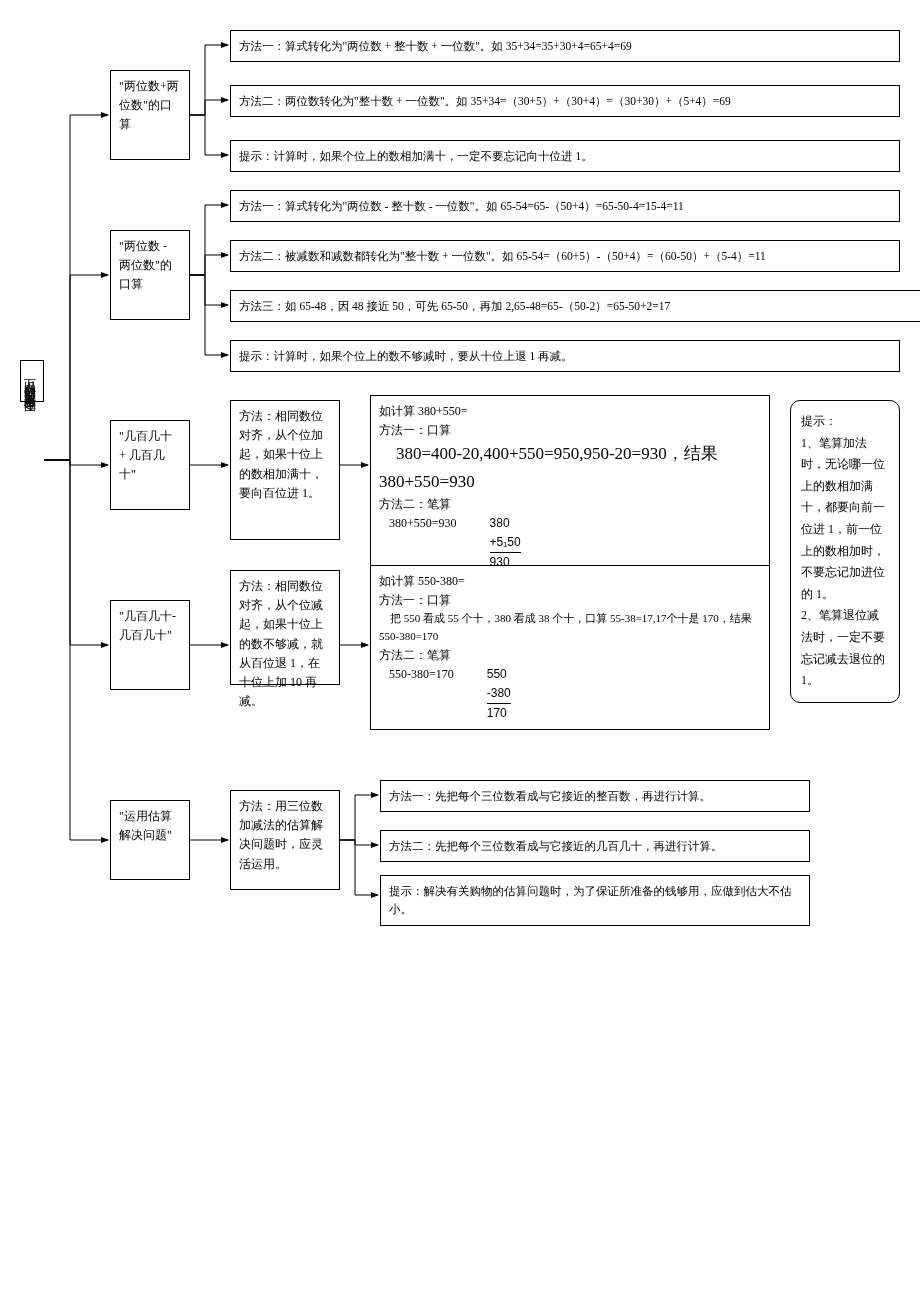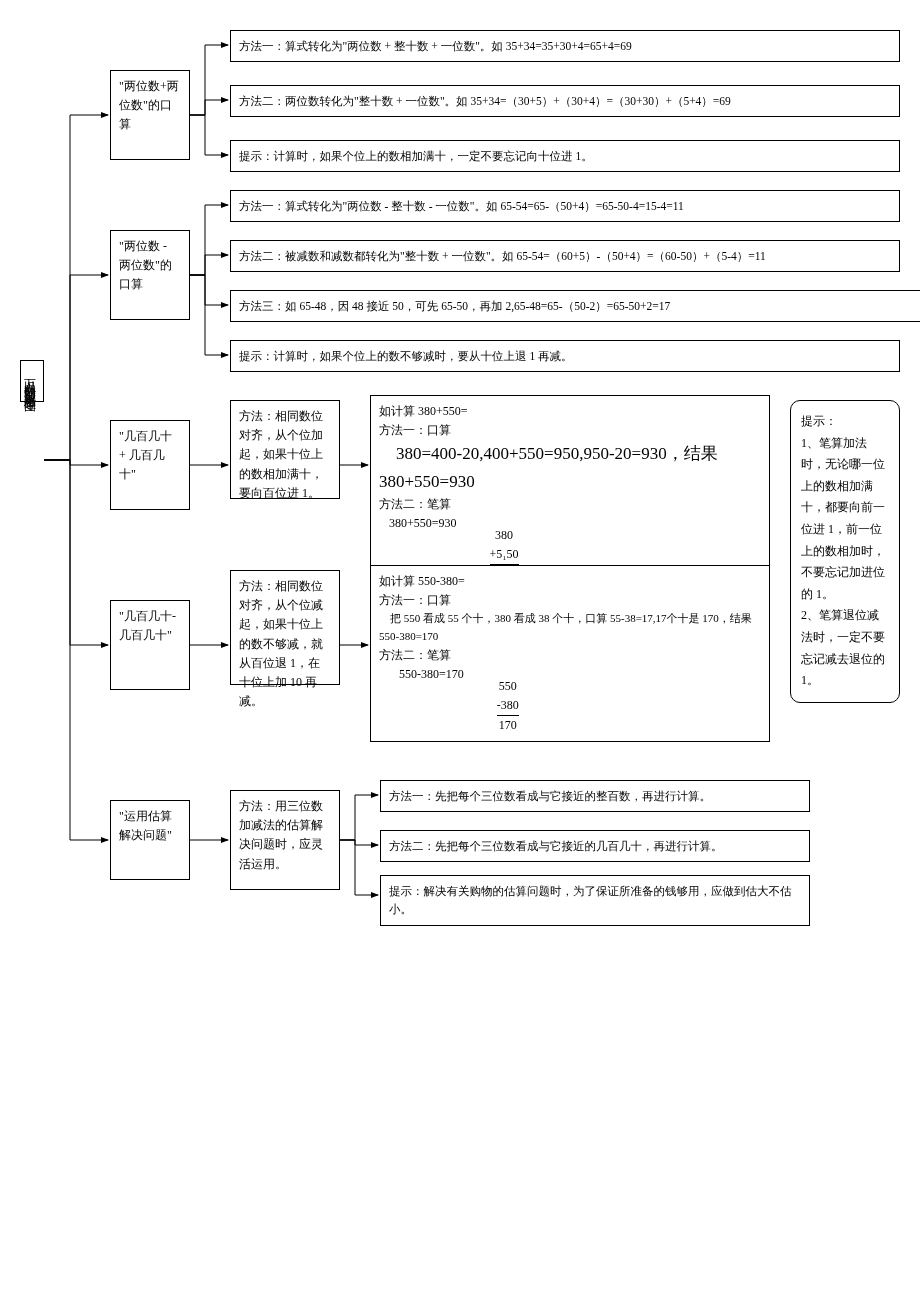--- a/index.html
+++ b/index.html
@@ -78,7 +78,7 @@
 </div>
 
 <div class="box node2" style="left:110px; top:420px; height:90px;">"几百几十 + 几百几十"</div>
-<div class="box method-box" style="left:230px; top:400px; width:110px; height:99px;">方法：相同数位对齐，从个位加起，如果十位上的数相加满十，要向百位进 1。</div>
+<div class="box method-box" style="left:230px; top:400px; width:110px; height:140px;">方法：相同数位对齐，从个位加起，如果十位上的数相加满十，要向百位进 1。</div>
 <div class="box" style="left:370px; top:395px; width:400px;">
   <div>如计算 380+550=</div>
   <div>方法一：口算</div>

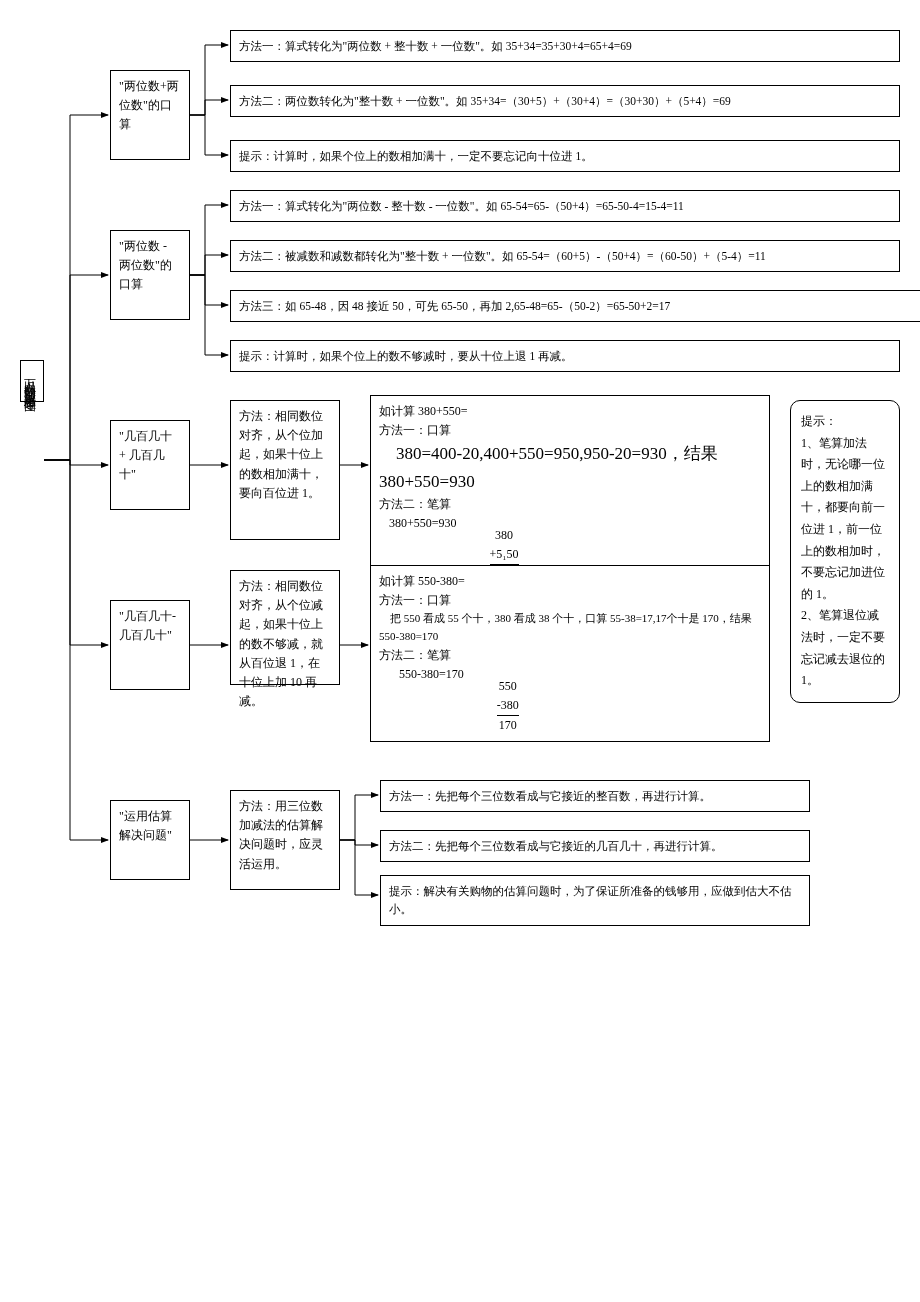--- a/index.html
+++ b/index.html
@@ -53,9 +53,8 @@
     display: inline-block;
     vertical-align: top;
     margin-left: 30px;
-    font-family: Liberation Serif, serif;
-    text-align: center;
-    margin-top: 12px;
+    font-family: Liberation Sans, sans-serif;
+    text-align: left;
   }
   .calc-col .uline { border-bottom: 1px solid #000; display:block; }
 </style>

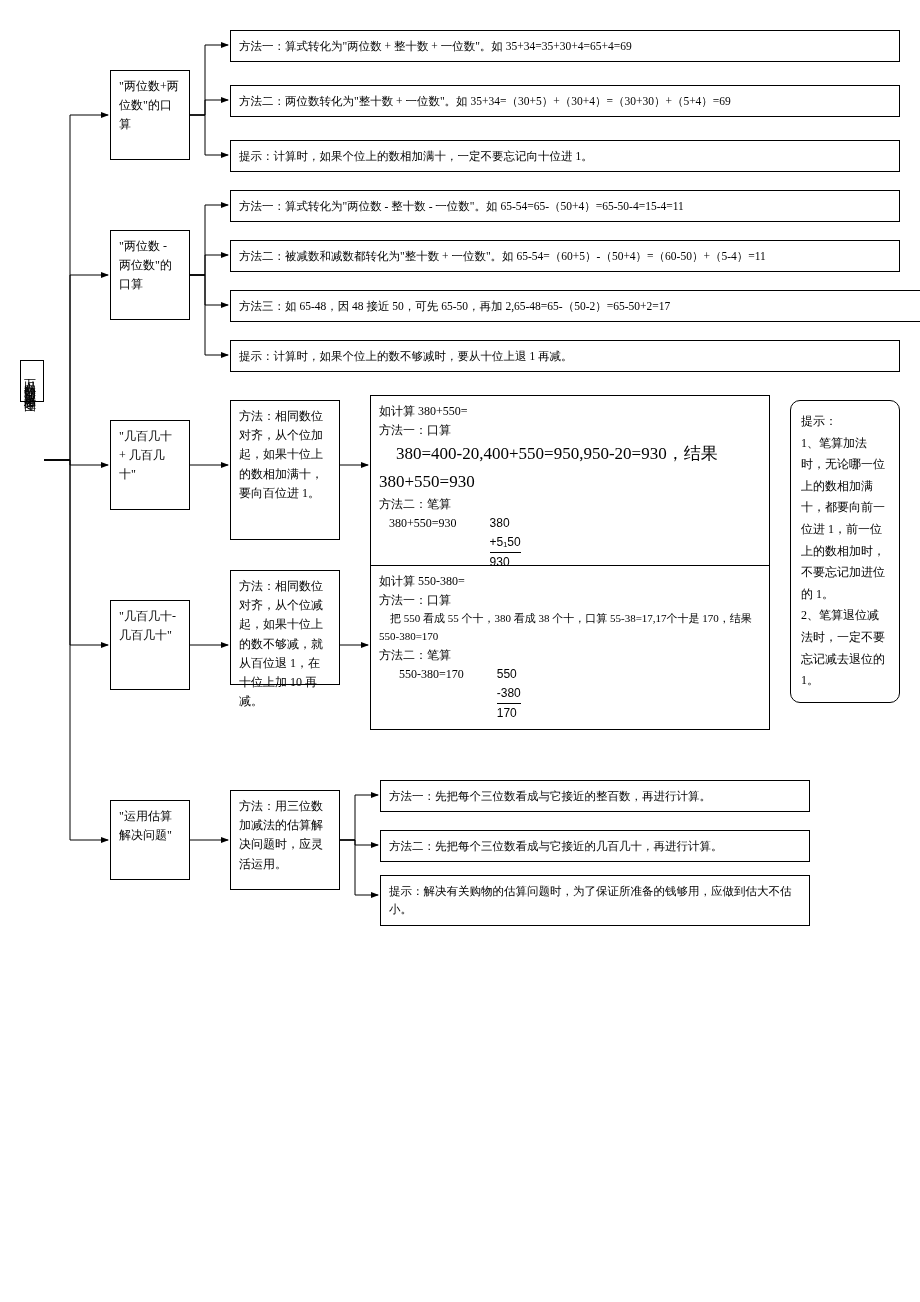--- a/index.html
+++ b/index.html
@@ -101,7 +101,7 @@
   <div style="font-size:11px;">　把 550 看成 55 个十，380 看成 38 个十，口算 55-38=17,17个十是 170，结果 550-380=170</div>
   <div>方法二：笔算</div>
   <div>
-    <span style="margin-left:20px;">550-380=170</span>
+    <span style="margin-left:10px;">550-380=170</span>
     <span class="calc-col">
       <span>550</span><br>
       <span class="uline">-380</span>

